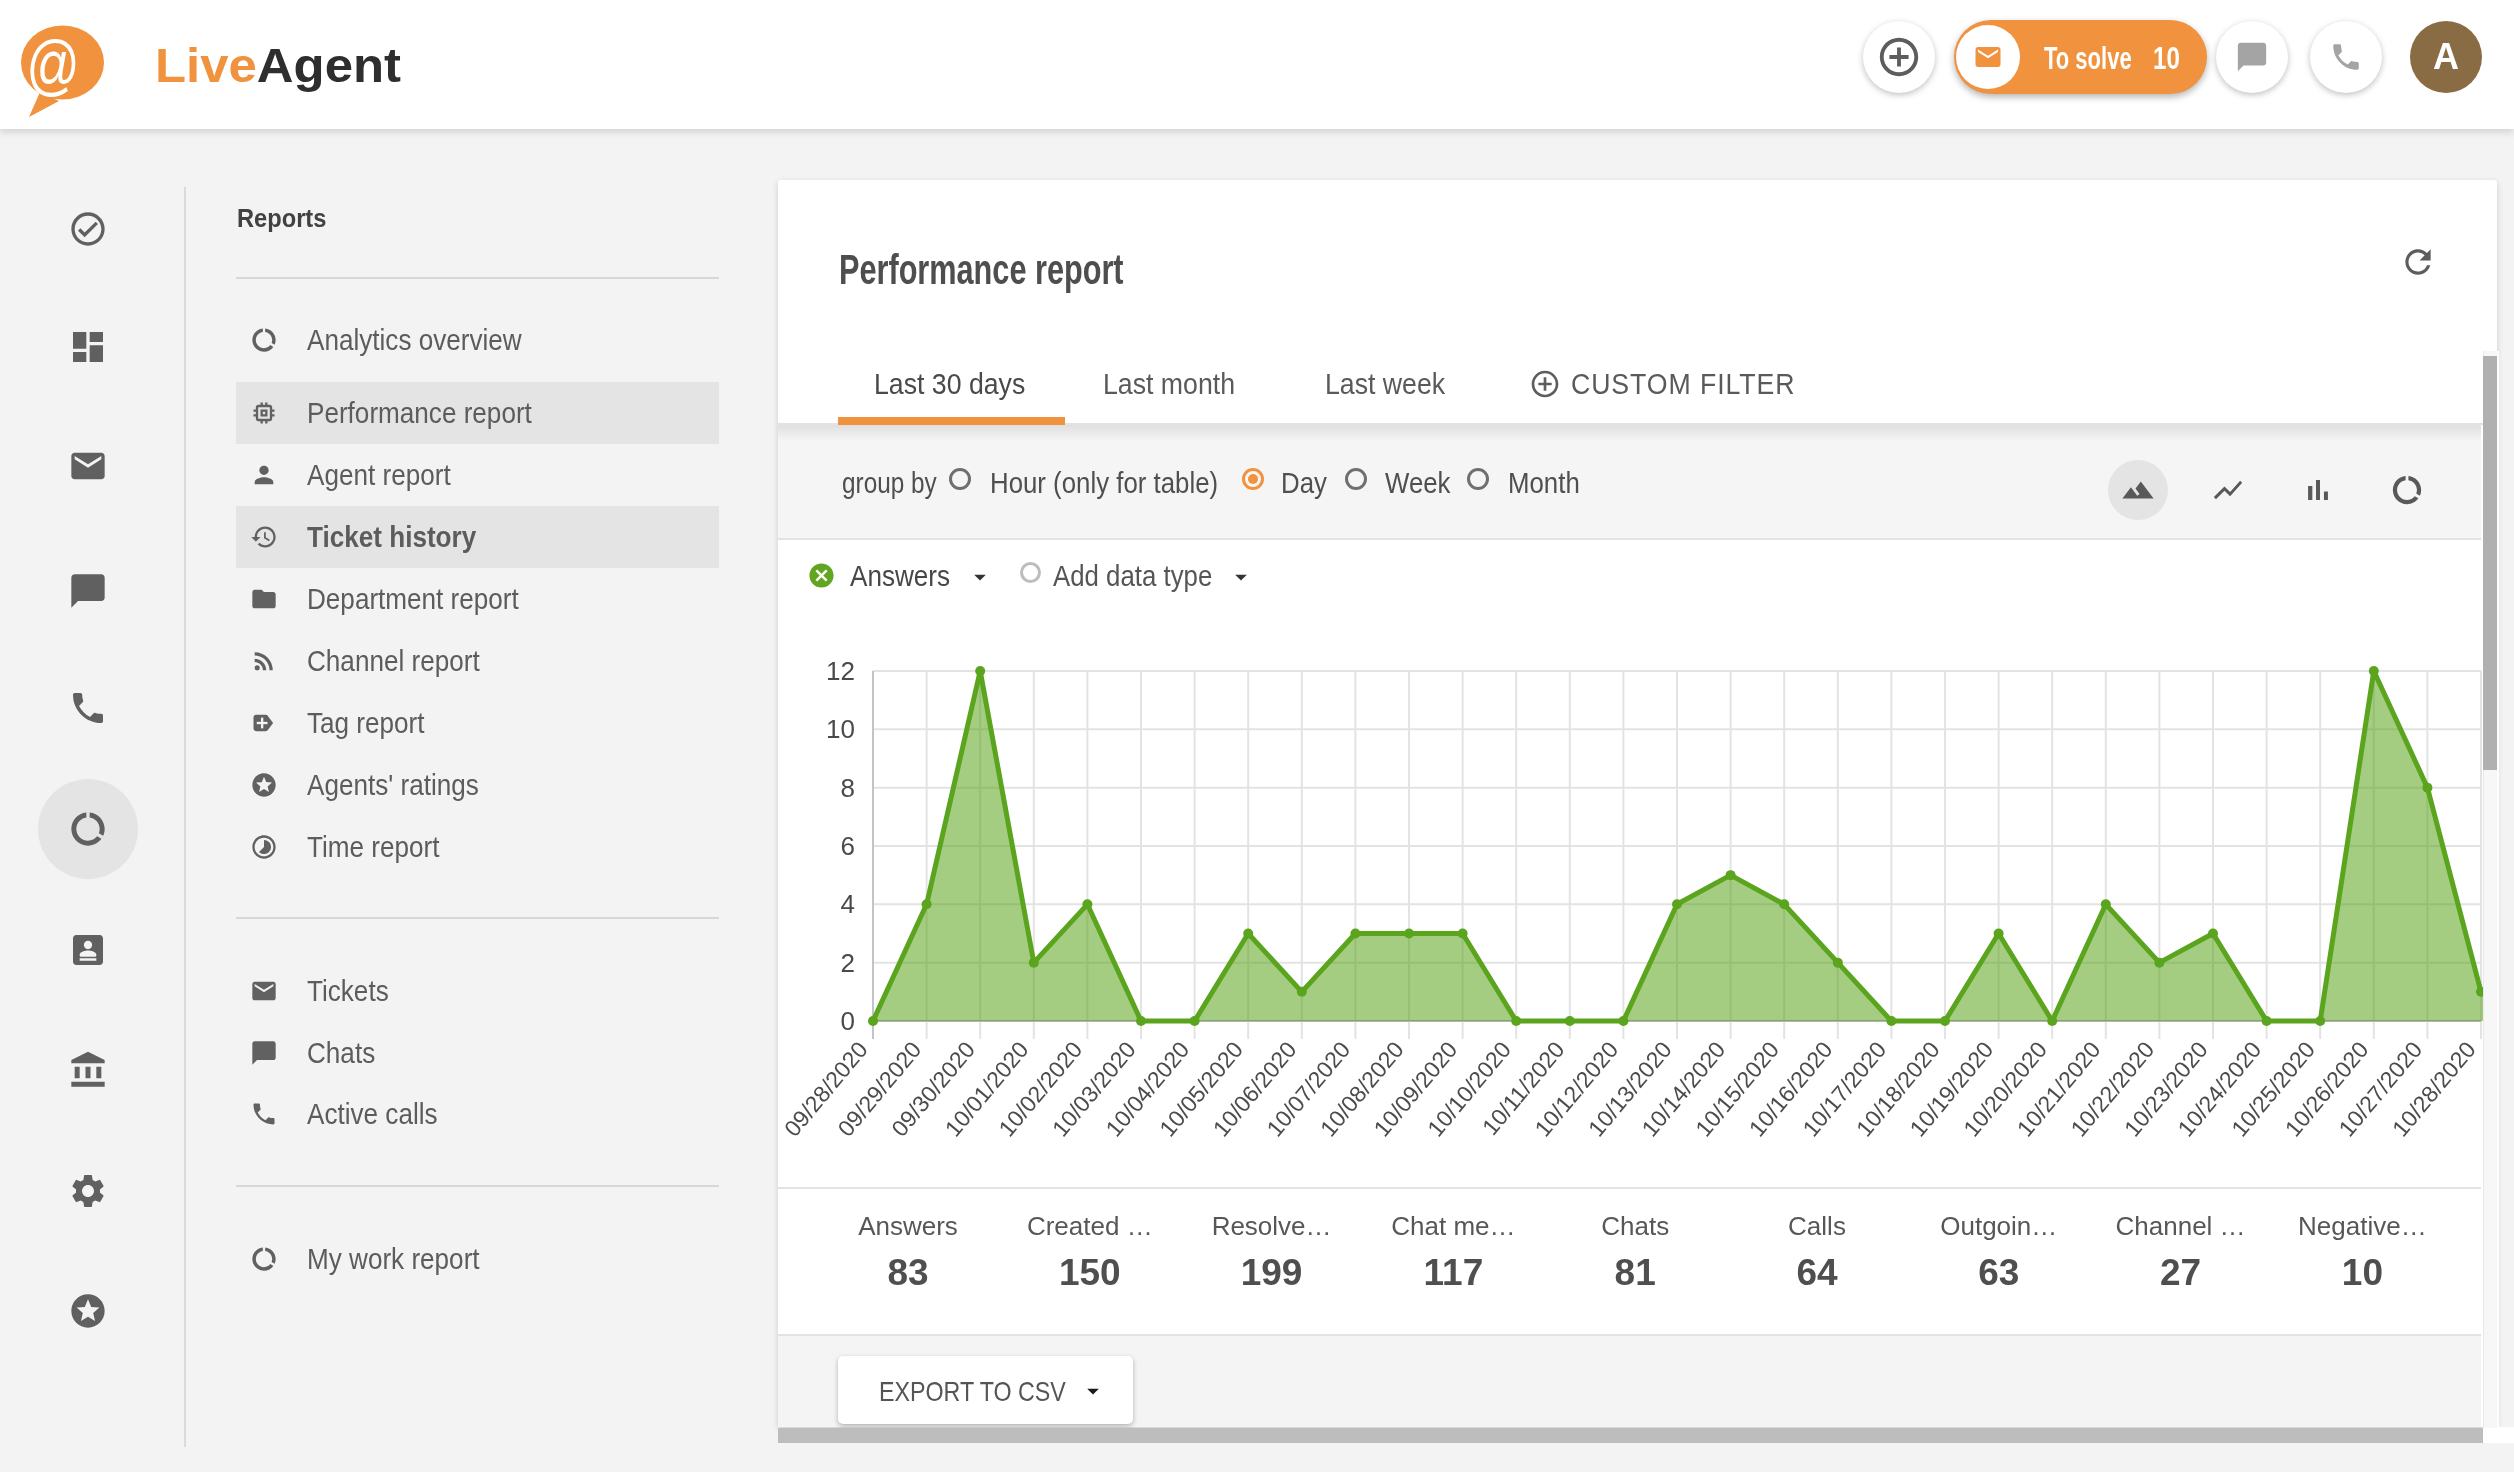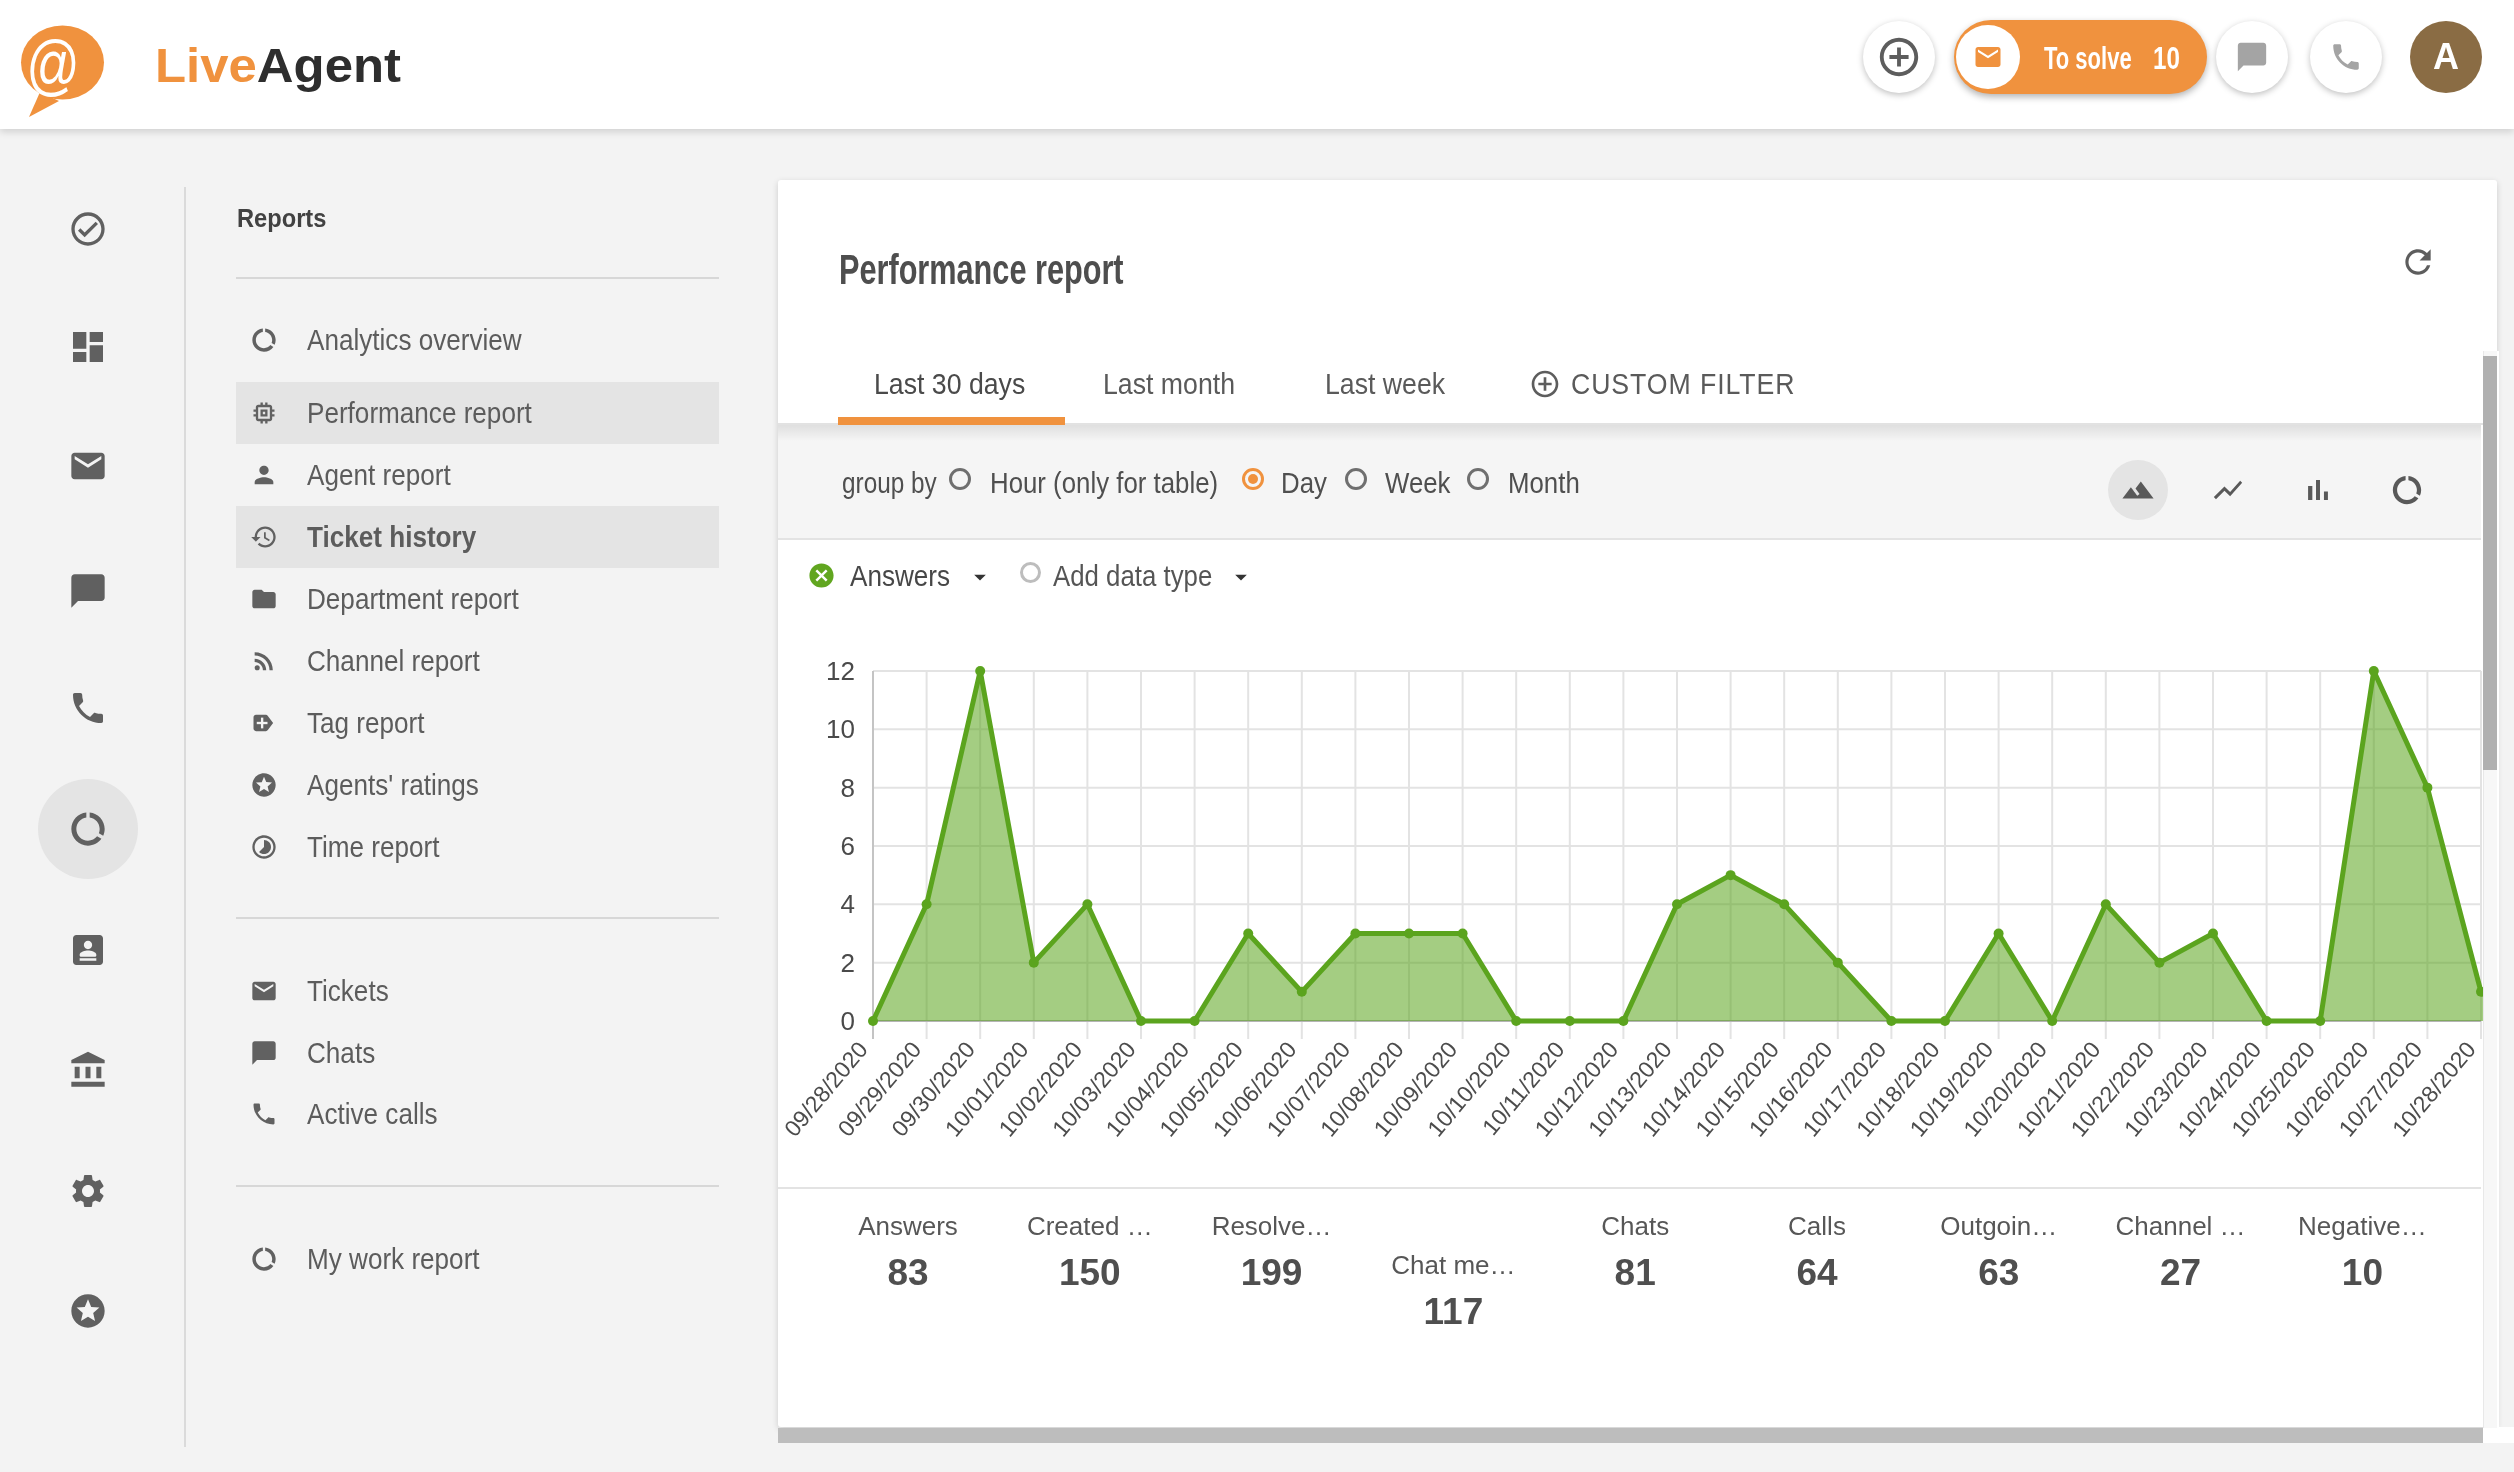--- a/index.html
+++ b/index.html
@@ -410,7 +410,7 @@
         <div class="lab">Resolve…</div>
         <div class="val">199</div>
       </div>
-      <div class="scol" style="left:584.4000000000001px;margin-top:39px;">
+      <div class="scol" style="left:584.4000000000001px;">
         <div class="lab">Chat me…</div>
         <div class="val">117</div>
       </div>

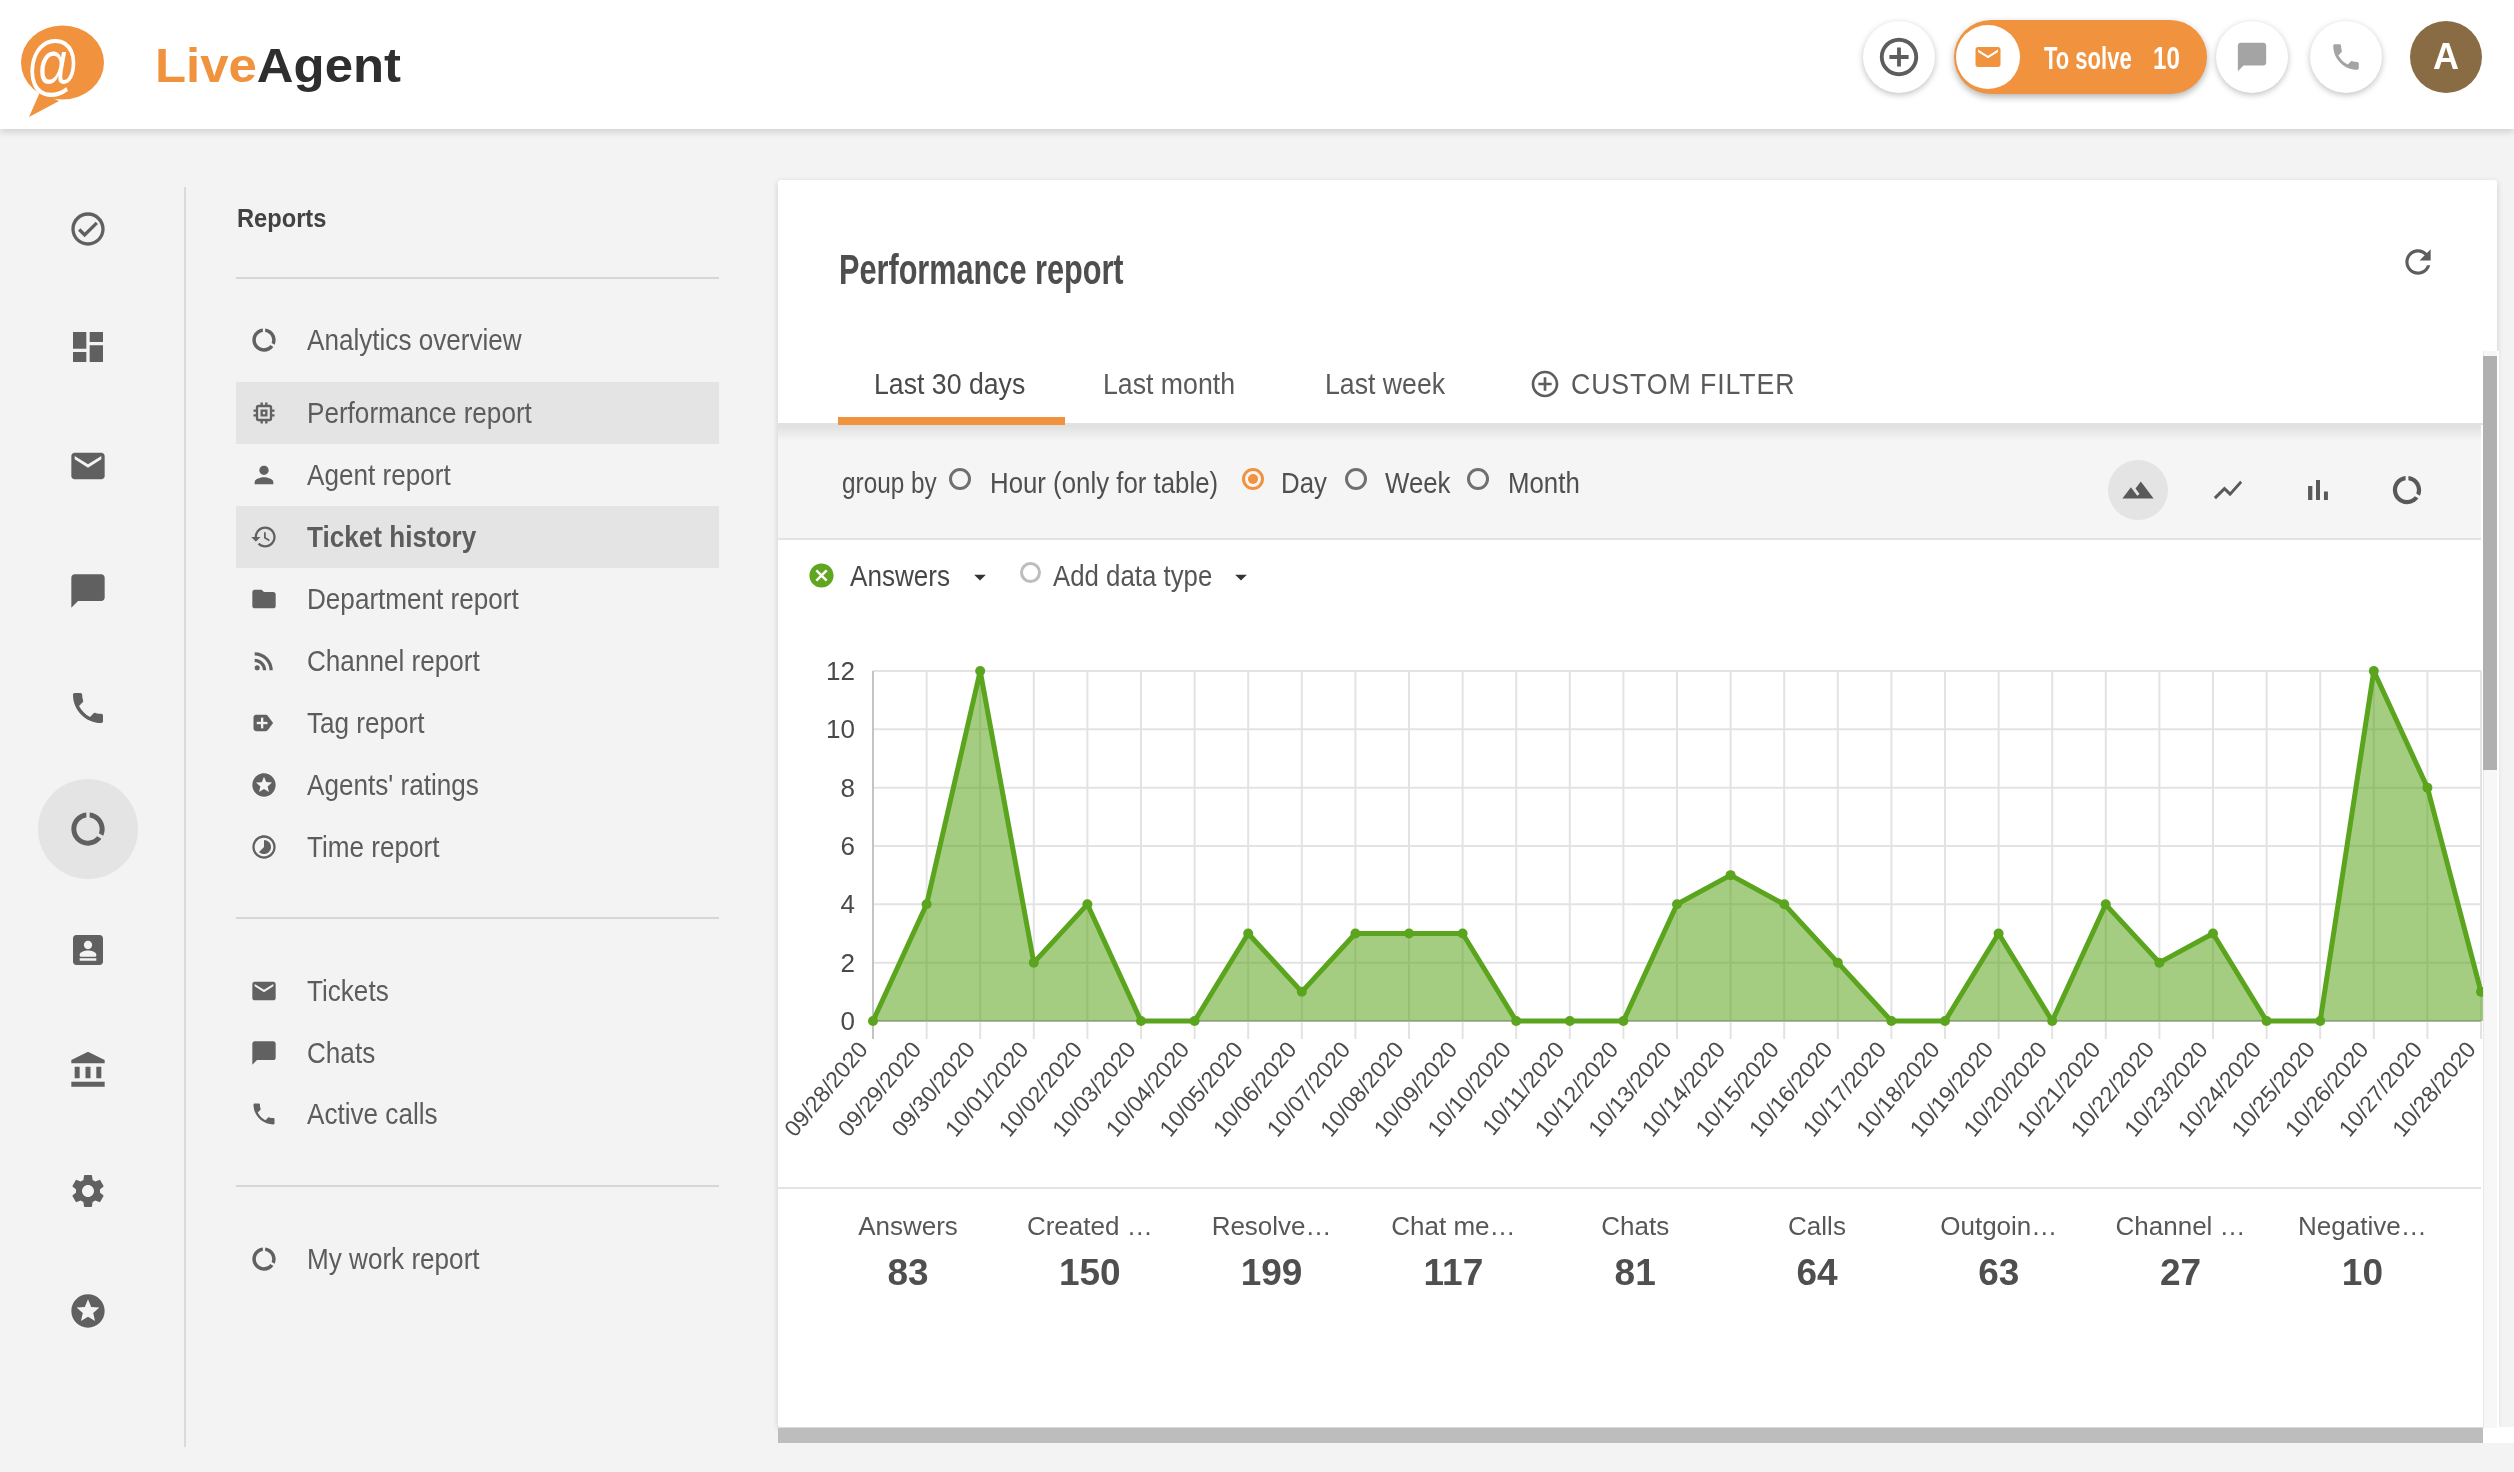--- a/index.html
+++ b/index.html
@@ -436,6 +436,14 @@
       </div>
     </div>
 
+  <div id="exp">
+    <div id="expbtn">
+      <div class="t">EXPORT TO CSV</div>
+      <svg class="abs" style="left:241px; top:21px;" width="28" height="28" viewBox="0 0 24 24" fill="#1a1a1a">
+          <path d="M7 10l5 5 5-5z"></path>
+        </svg>
+    </div>
+  </div>
 </div>
 
 <div id="vsb-track"></div>

